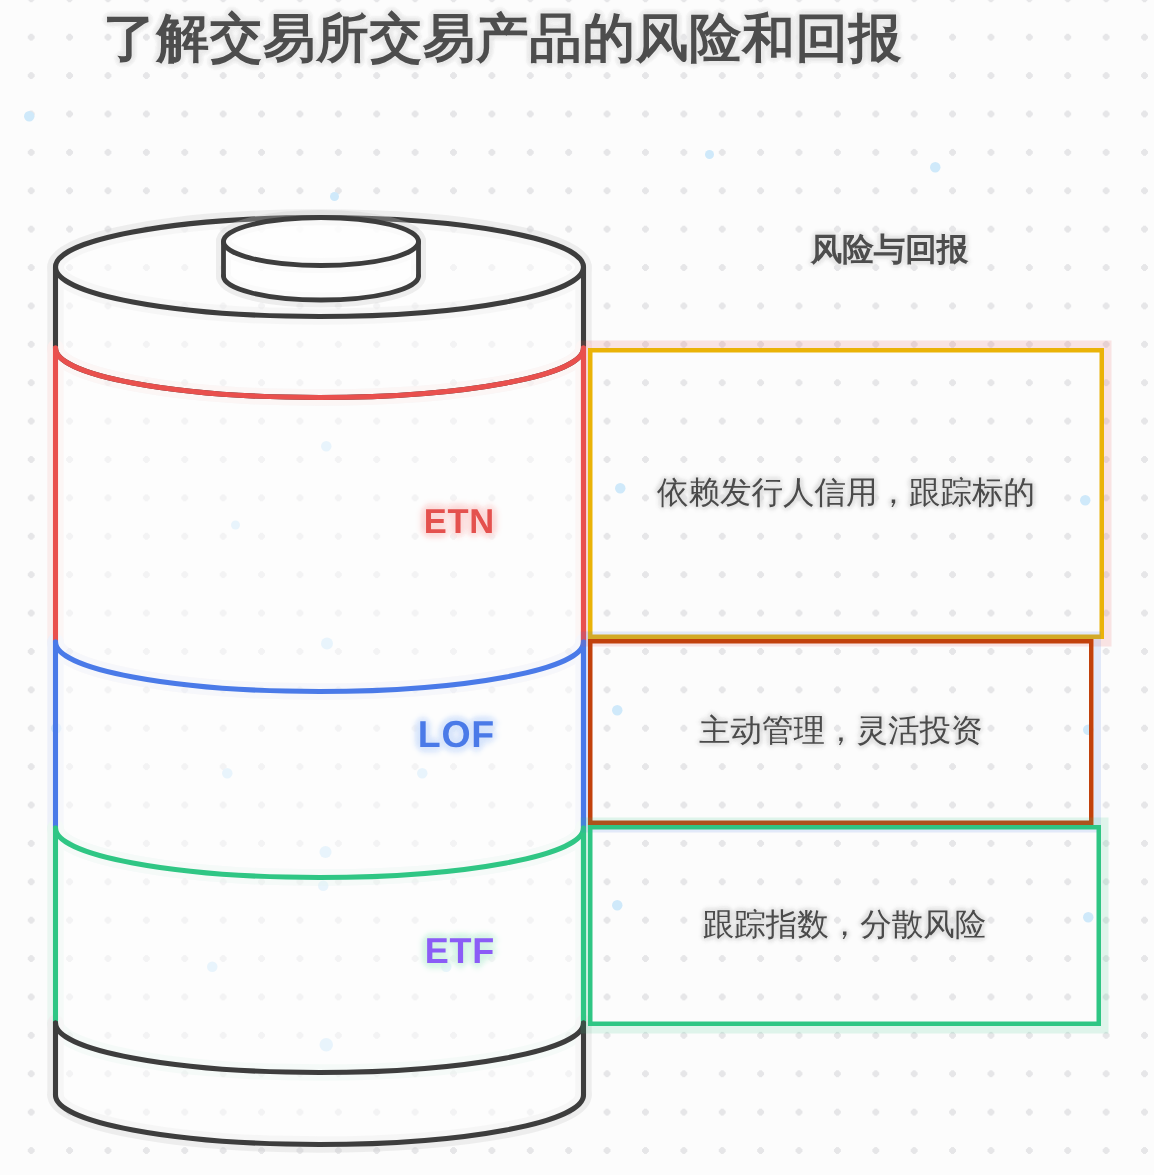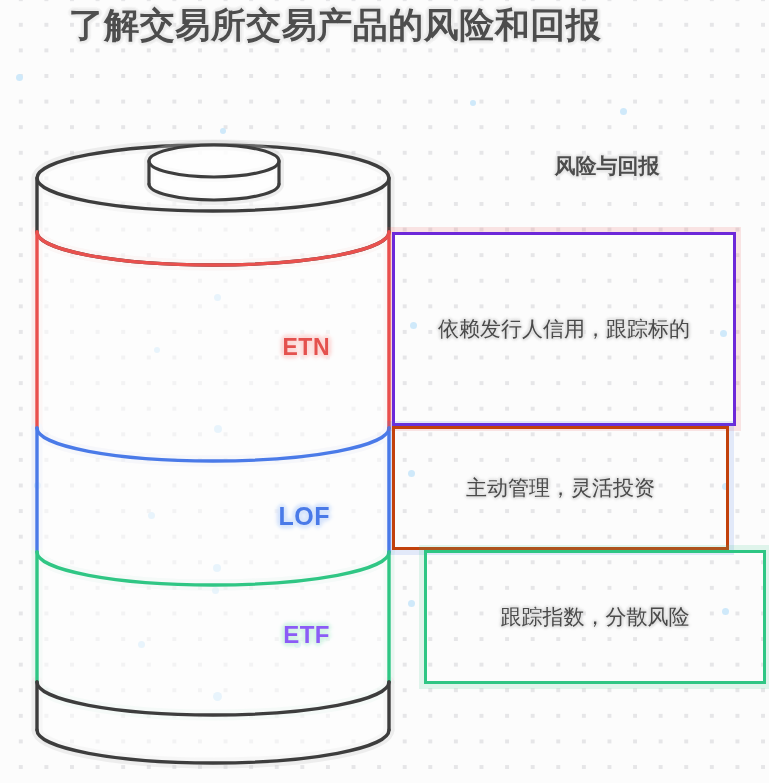--- a/index.html
+++ b/index.html
@@ -66,7 +66,7 @@
   
   #column-header {
     position: absolute;
-    left: 467px;
+    left: 453px;
     top: 152px;
     width: 280px;
     text-align: center;

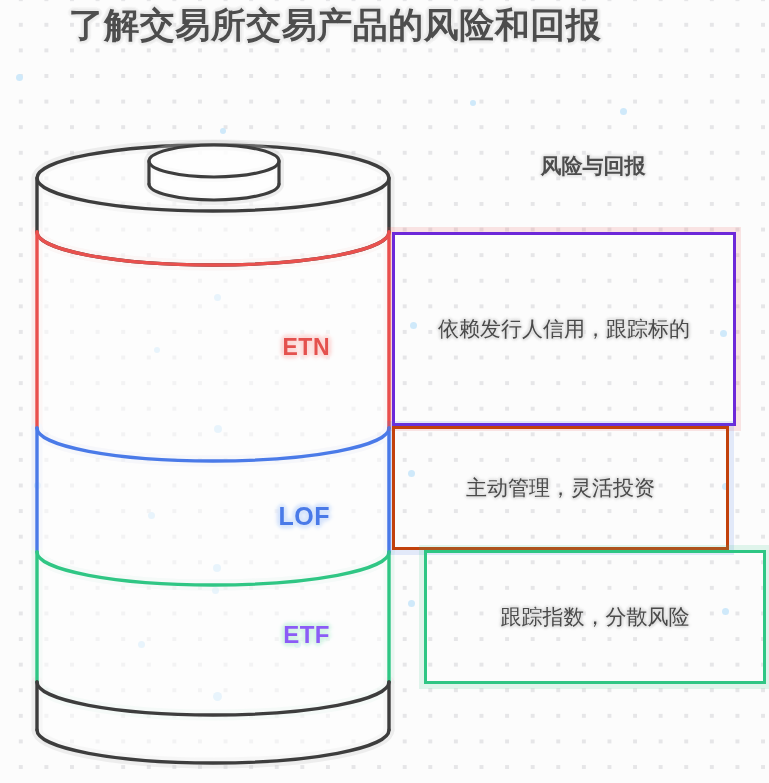--- a/index.html
+++ b/index.html
@@ -146,7 +146,7 @@
 
   #box-etn {
     left: 392px; top: 232px; width: 344px; height: 194px;
-    border: 3px solid #6d28d9;
+    border: 3px solid #eab308;
     box-shadow: 0 0 0 5px rgba(233, 80, 77, 0.14);
   }
   #box-lof {

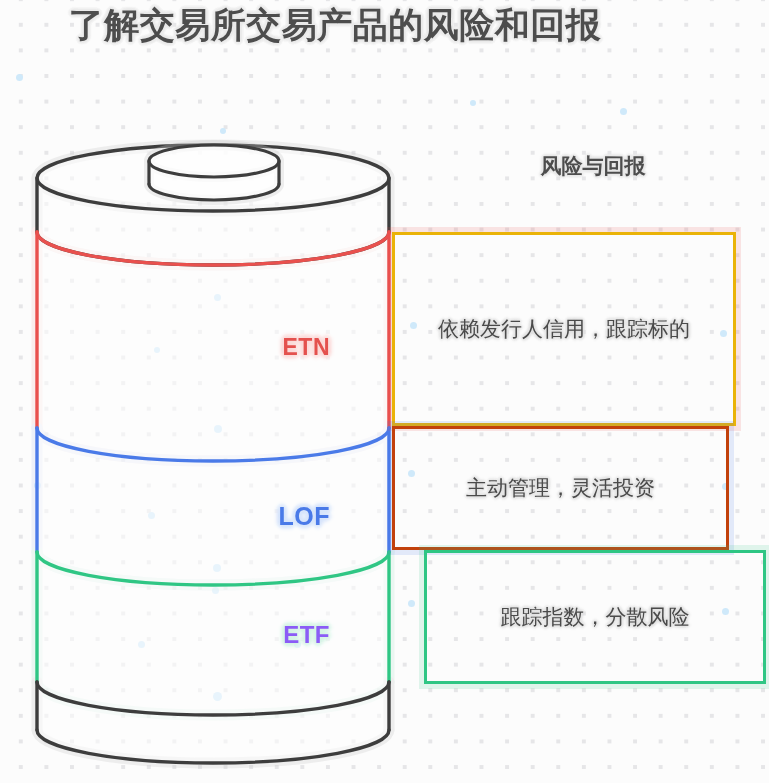--- a/index.html
+++ b/index.html
@@ -105,7 +105,7 @@
       0 3px 4px #fbd9d8, 0 -3px 4px #fbd9d8;
   }
   #label-lof {
-    left: 100px; top: 502px; width: 230px;
+    left: 100px; top: 476px; width: 230px;
     font-size: 25px;
     color: #4a7ae8;
     text-shadow:

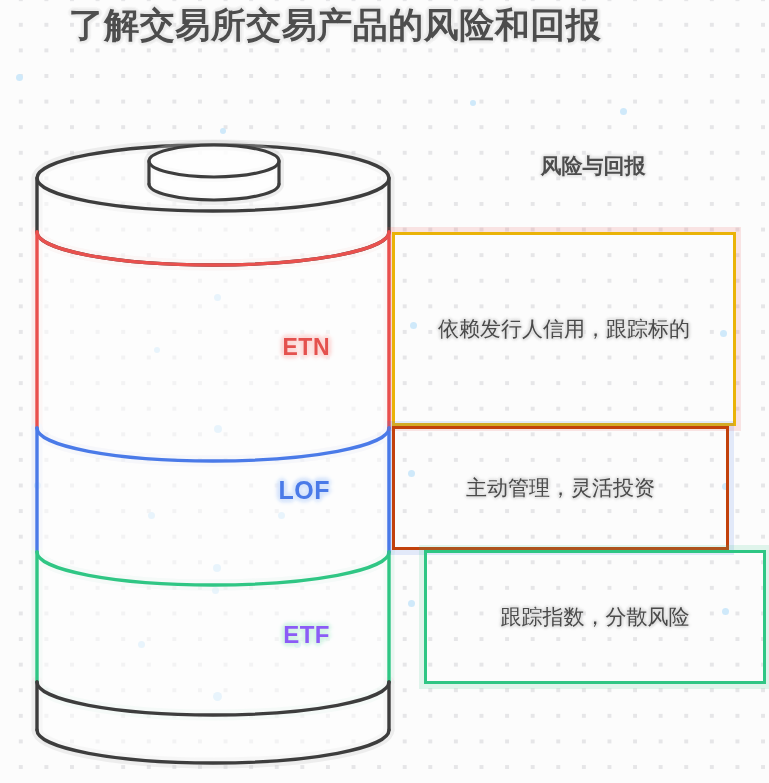--- a/index.html
+++ b/index.html
@@ -158,7 +158,6 @@
     left: 392px; top: 550px; width: 342px; height: 134px;
     border: 3px solid #2fc684;
     box-shadow: 0 0 0 5px rgba(47, 198, 132, 0.14);
-    margin-left: 32px;
   }
 </style>
 </head>

